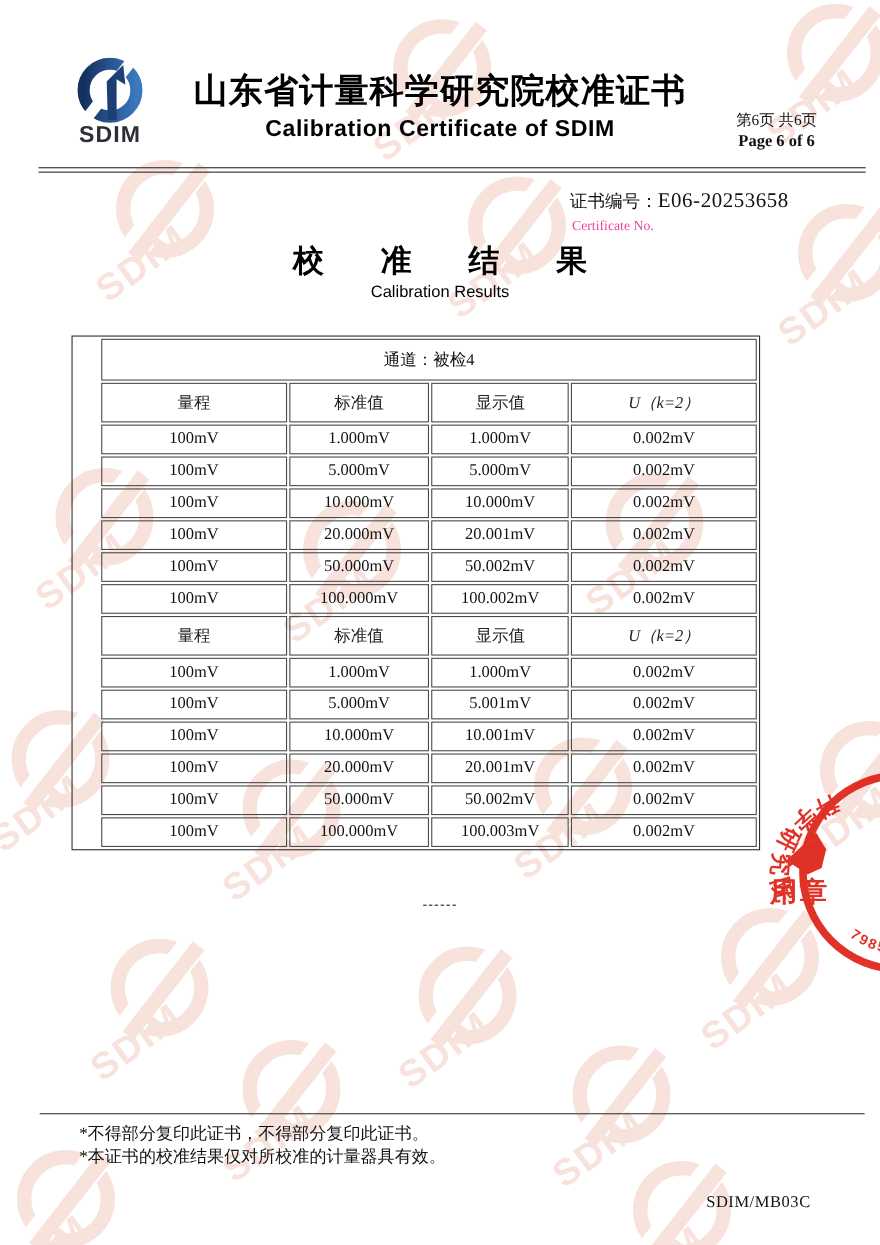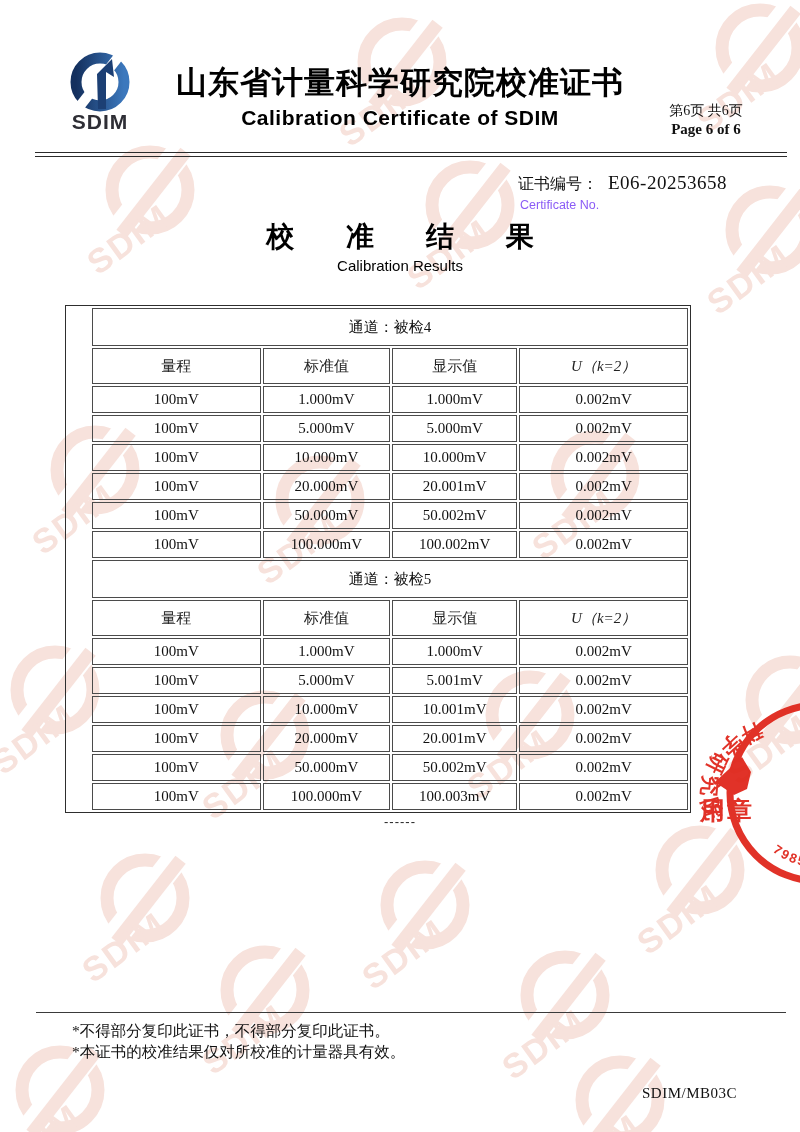--- a/index.html
+++ b/index.html
@@ -39,7 +39,7 @@
   
   .cert-row { left:518px; top:172px; white-space:nowrap; }
   .cert-label { font-size:16px; }
-  .cert-number { font-size:19px; margin-left:10px; letter-spacing:0.5px; }
+  .cert-number { font-size:19px; letter-spacing:0.5px; }
   .cert-en { left:520px; top:198px; font-family:Liberation Sans, sans-serif;
              font-size:12.5px; color:#8b5cf6; }
   

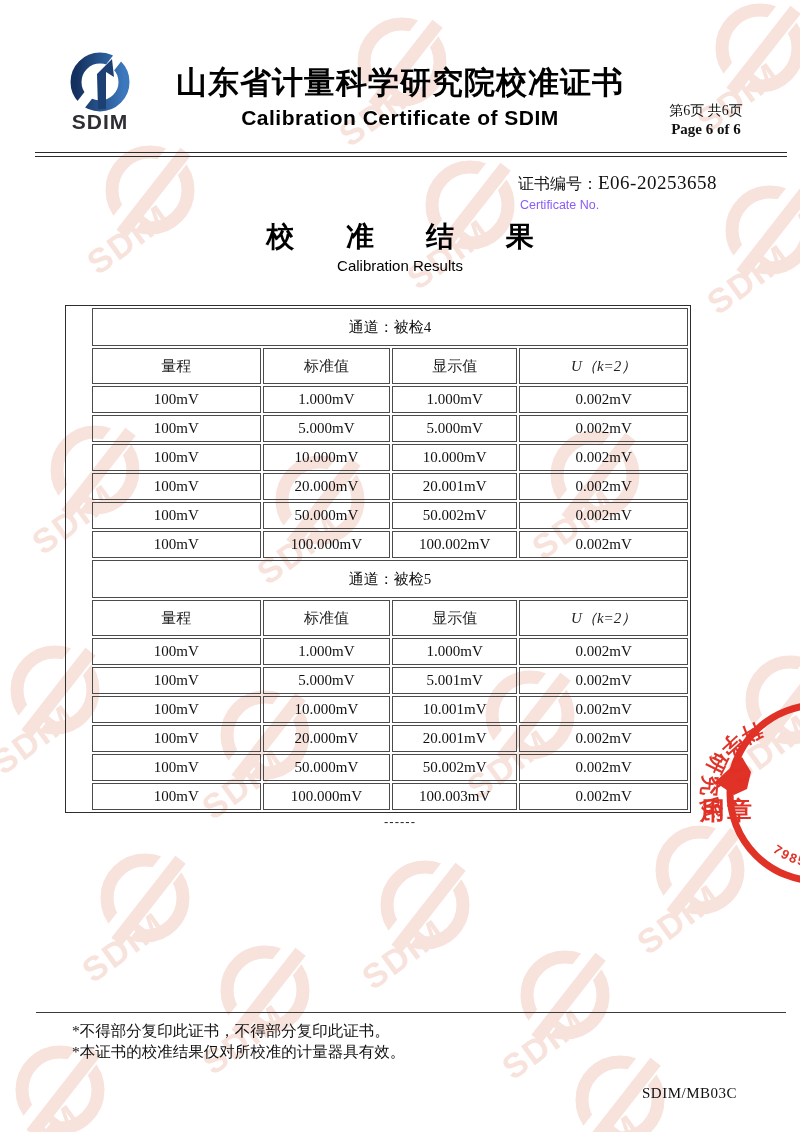--- a/index.html
+++ b/index.html
@@ -40,8 +40,8 @@
   .cert-row { left:518px; top:172px; white-space:nowrap; }
   .cert-label { font-size:16px; }
   .cert-number { font-size:19px; letter-spacing:0.5px; }
-  .cert-en { left:520px; top:198px; font-family:Liberation Sans, sans-serif;
-             font-size:12.5px; color:#8b5cf6; }
+  .cert-en { left:520px; top:198px; font-family:Liberation Serif, serif;
+             font-size:12.5px; color:#ec4899; }
   
   .main-title-zh {
     left:0; right:0; top:218px; text-align:center;

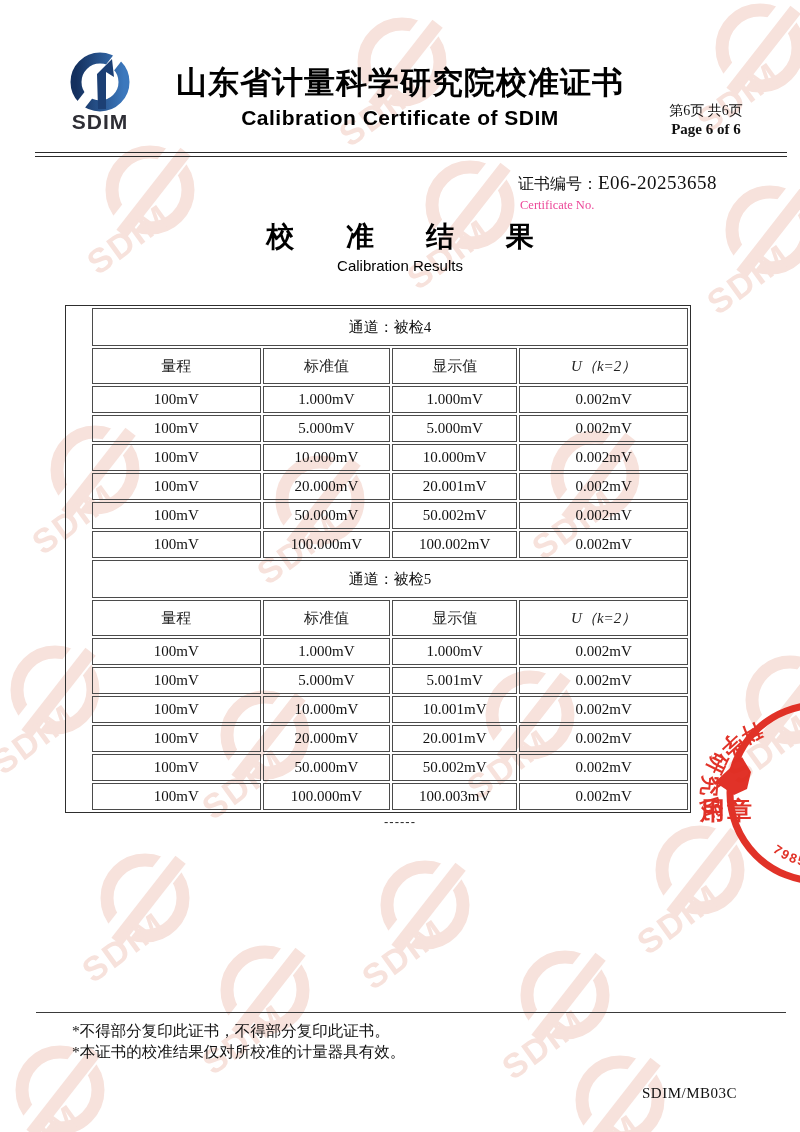--- a/index.html
+++ b/index.html
@@ -207,9 +207,6 @@
             <td>100.002mV</td>
             <td>0.002mV</td>
           </tr>
-          <tr class="channel-row">
-            <td colspan="4">通道：被检5</td>
-          </tr>
           <tr class="header-row">
             <td>量程</td>
             <td>标准值</td>

